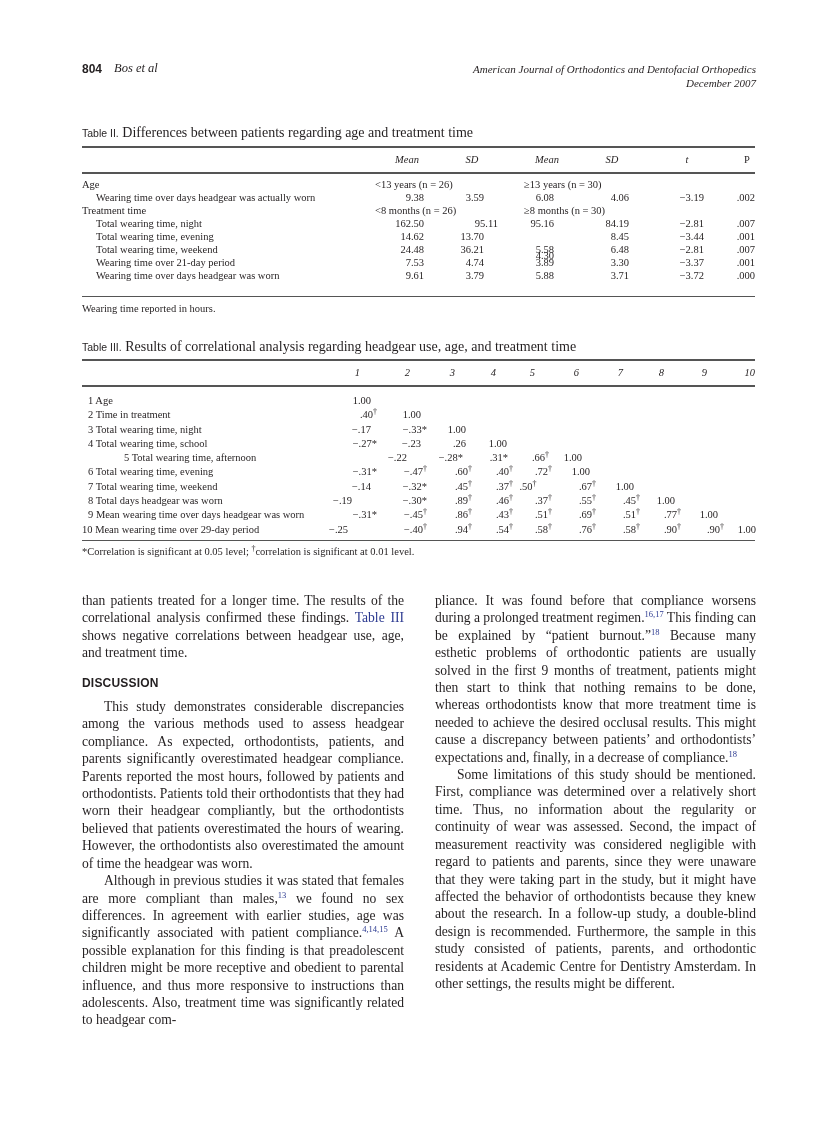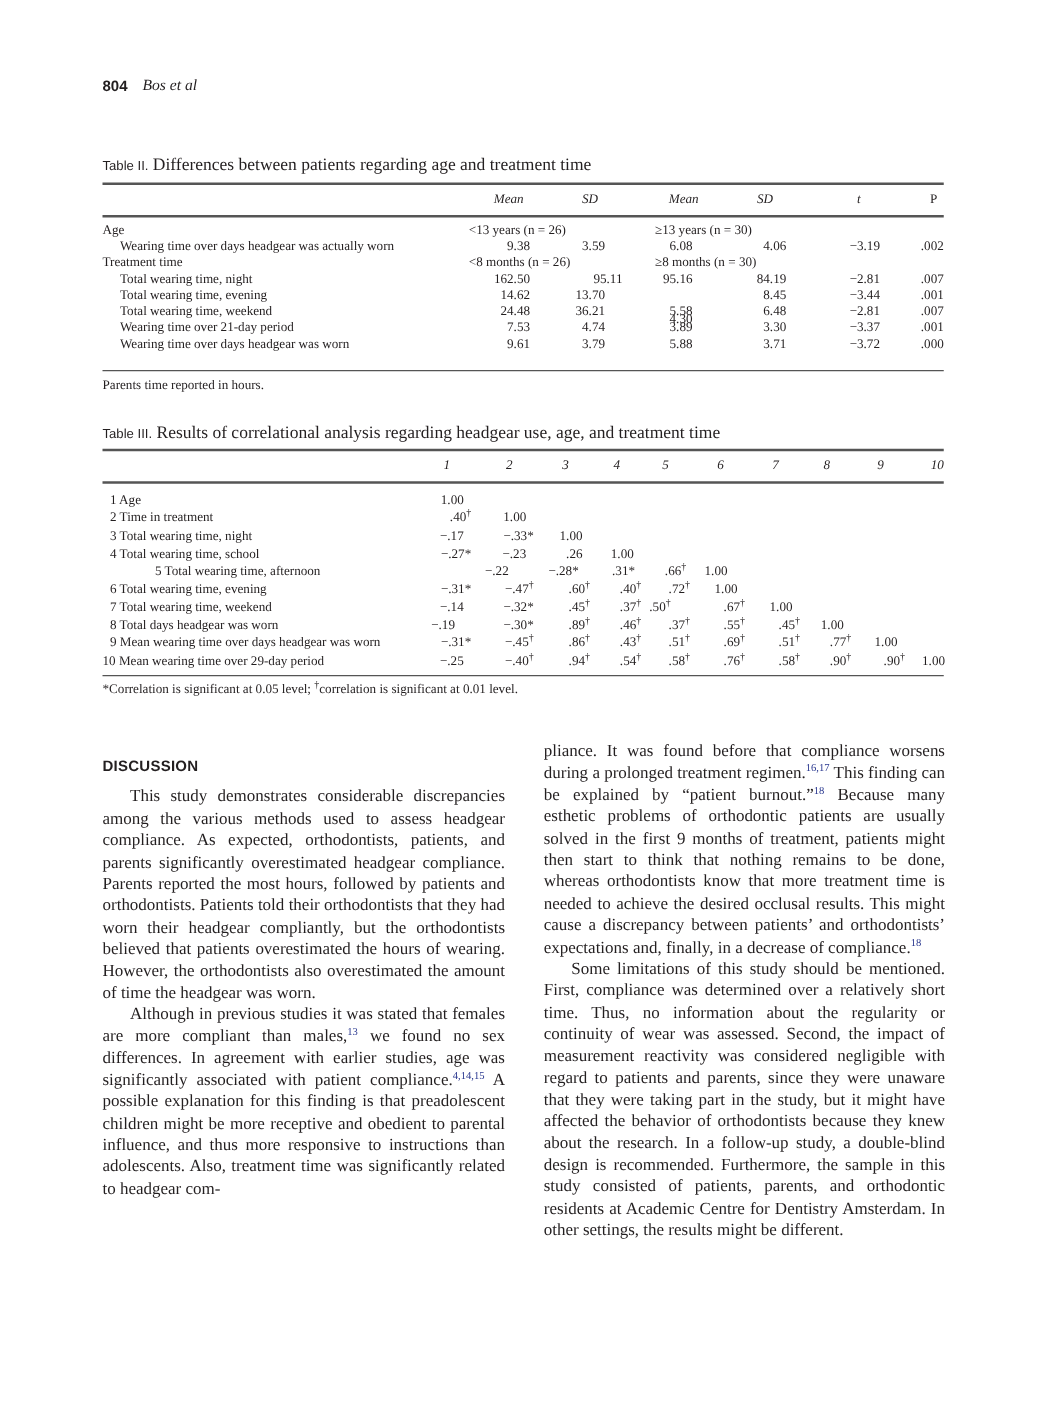--- a/index.html
+++ b/index.html
@@ -42,6 +42,10 @@
 <div class="running-head">
   <span class="page-num">804</span>
   <span class="authors">Bos et al</span>
+  <div class="journal">
+    <div>American Journal of Orthodontics and Dentofacial Orthopedics</div>
+    <div>December 2007</div>
+  </div>
 </div>
 
 <div class="table-title" style="top:125px;">

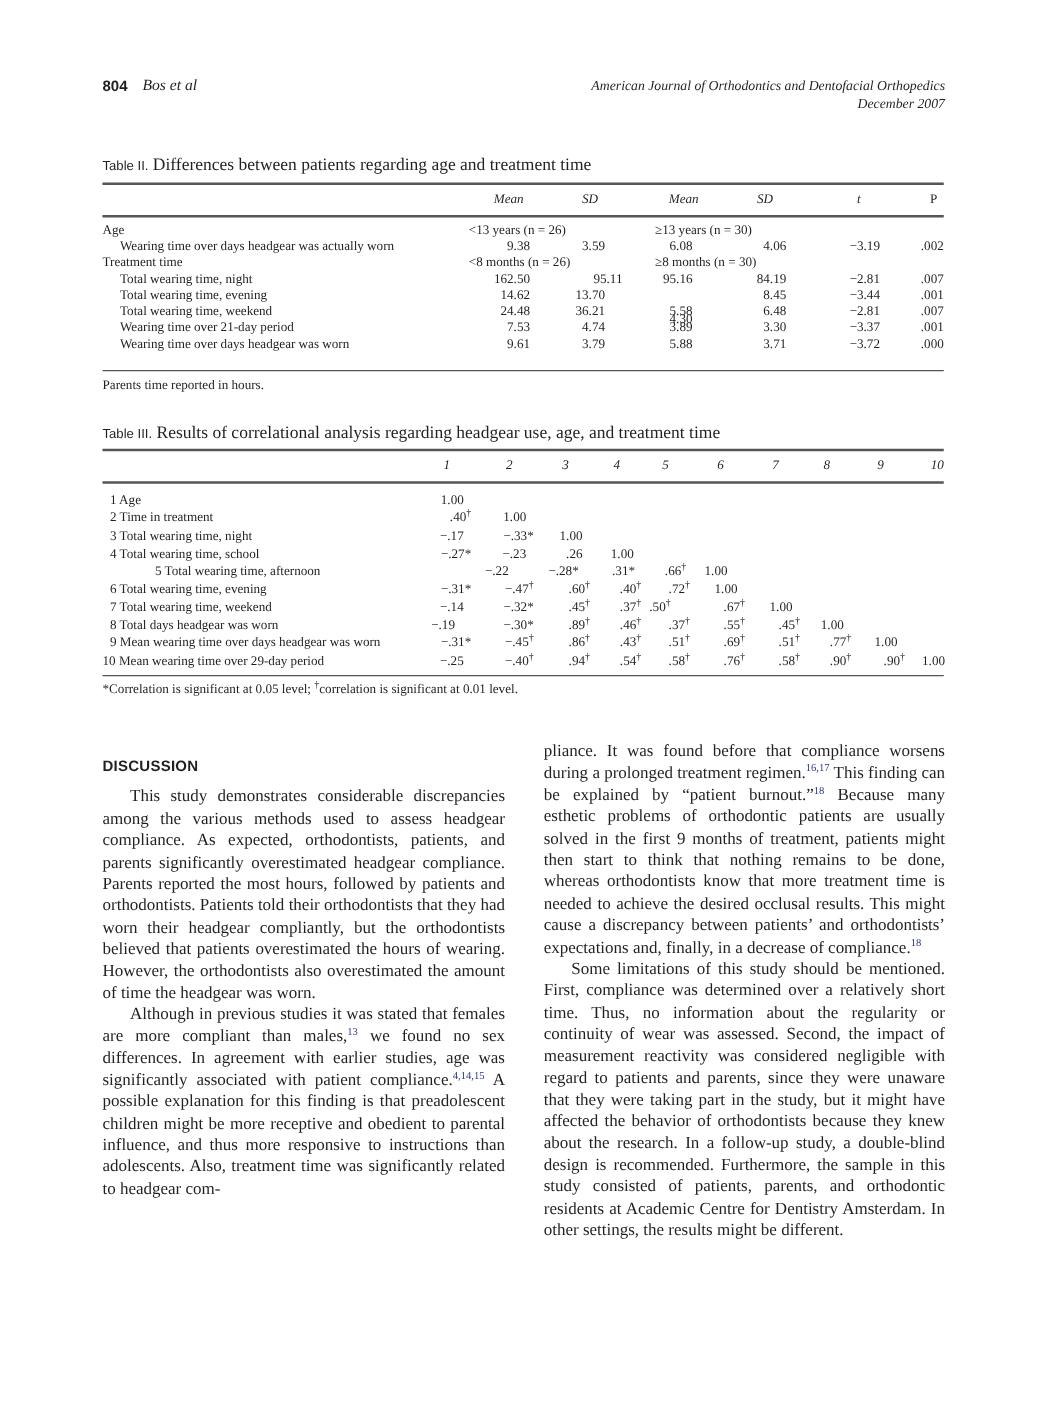--- a/index.html
+++ b/index.html
@@ -135,7 +135,7 @@
   </div>
 </div>
 <div class="rule-thin" style="top:296px;"></div>
-<div class="footnote" style="top:303px;">Parents time reported in hours.</div>
+<div class="footnote" style="top:303px;">Wearing time reported in hours.</div>
 
 <div class="table-title" style="top:339px;">
   <span class="lbl">Table III.</span>

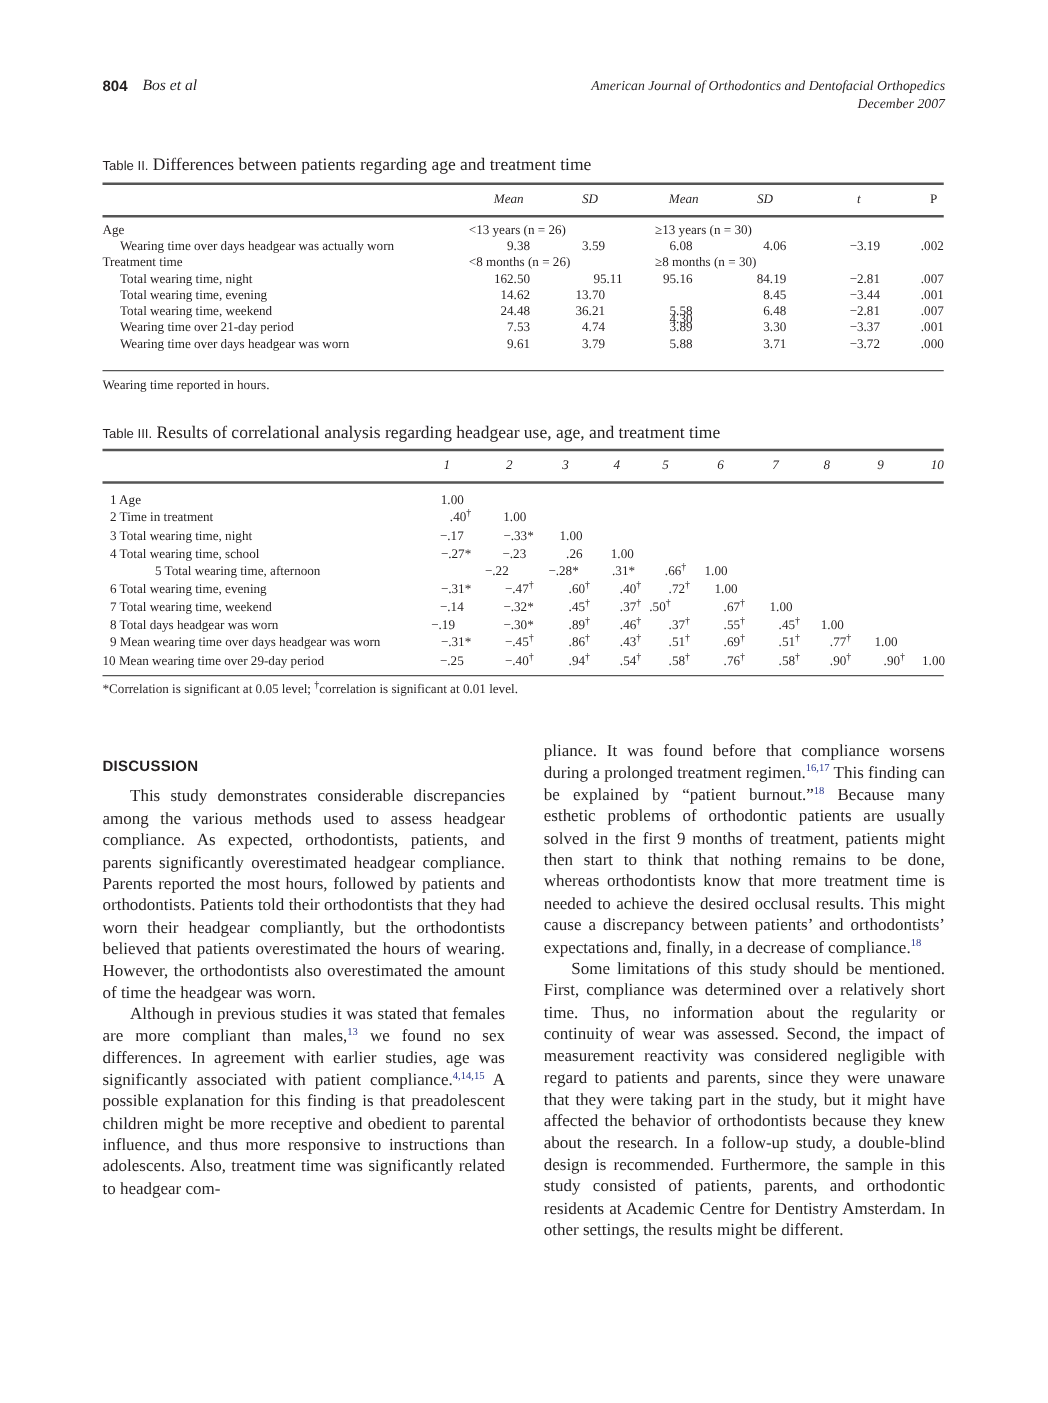--- a/index.html
+++ b/index.html
@@ -209,7 +209,7 @@
     </div>
     <div class="row" style="height: 14.3px;">
       <span class="cell" style="left: 6px;">8 Total days headgear was worn</span>
-      <span class="cell" style="left: 240px; width: 48px; text-align: right; padding-right: 6px;">−.19</span>
+      <span class="cell" style="left: 251px; width: 48px; text-align: left; padding-right: 6px;">−.19</span>
       <span class="cell" style="left: 297px; width: 48px; text-align: right; padding-right: 0px;">−.30*</span>
       <span class="cell" style="left: 342px; width: 48px; text-align: right; padding-right: 0px;">.89<span class="dagger">†</span></span>
       <span class="cell" style="left: 383px; width: 48px; text-align: right; padding-right: 0px;">.46<span class="dagger">†</span></span>

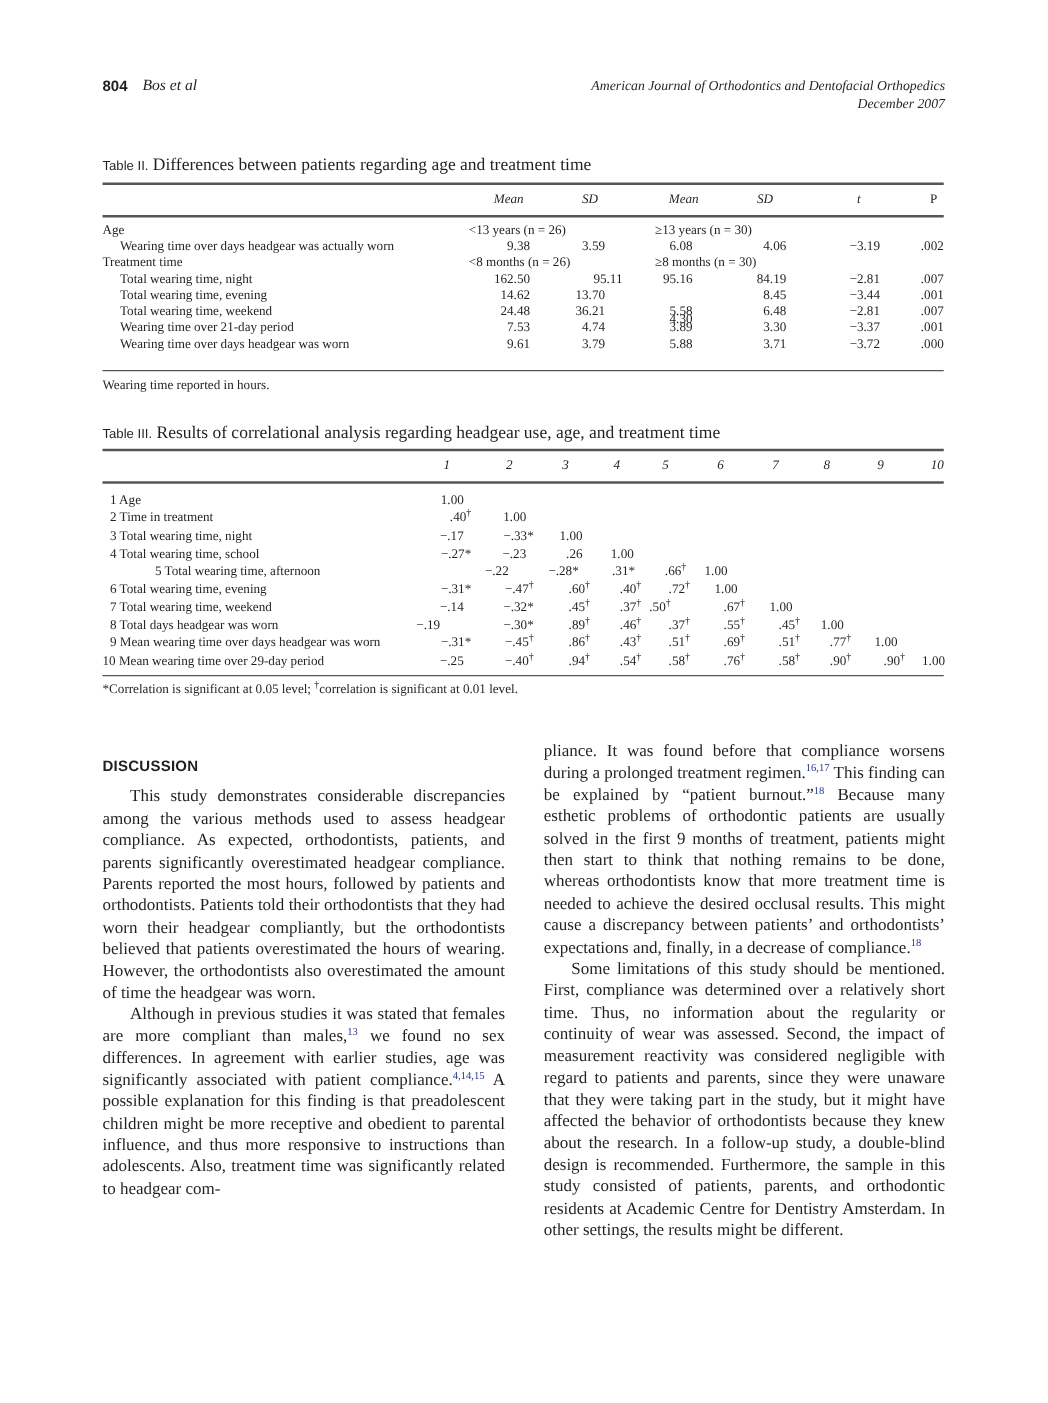--- a/index.html
+++ b/index.html
@@ -232,7 +232,7 @@
     </div>
     <div class="row" style="height: 14.3px;">
       <span class="cell" style="left: 0px;">10 Mean wearing time over 29-day period</span>
-      <span class="cell" style="left: 247px; width: 48px; text-align: right; padding-right: 6px;">−.25</span>
+      <span class="cell" style="left: 247px; width: 48px; padding-right: 6px;">−.25</span>
       <span class="cell" style="left: 297px; width: 48px; text-align: right; padding-right: 0px;">−.40<span class="dagger">†</span></span>
       <span class="cell" style="left: 342px; width: 48px; text-align: right; padding-right: 0px;">.94<span class="dagger">†</span></span>
       <span class="cell" style="left: 383px; width: 48px; text-align: right; padding-right: 0px;">.54<span class="dagger">†</span></span>

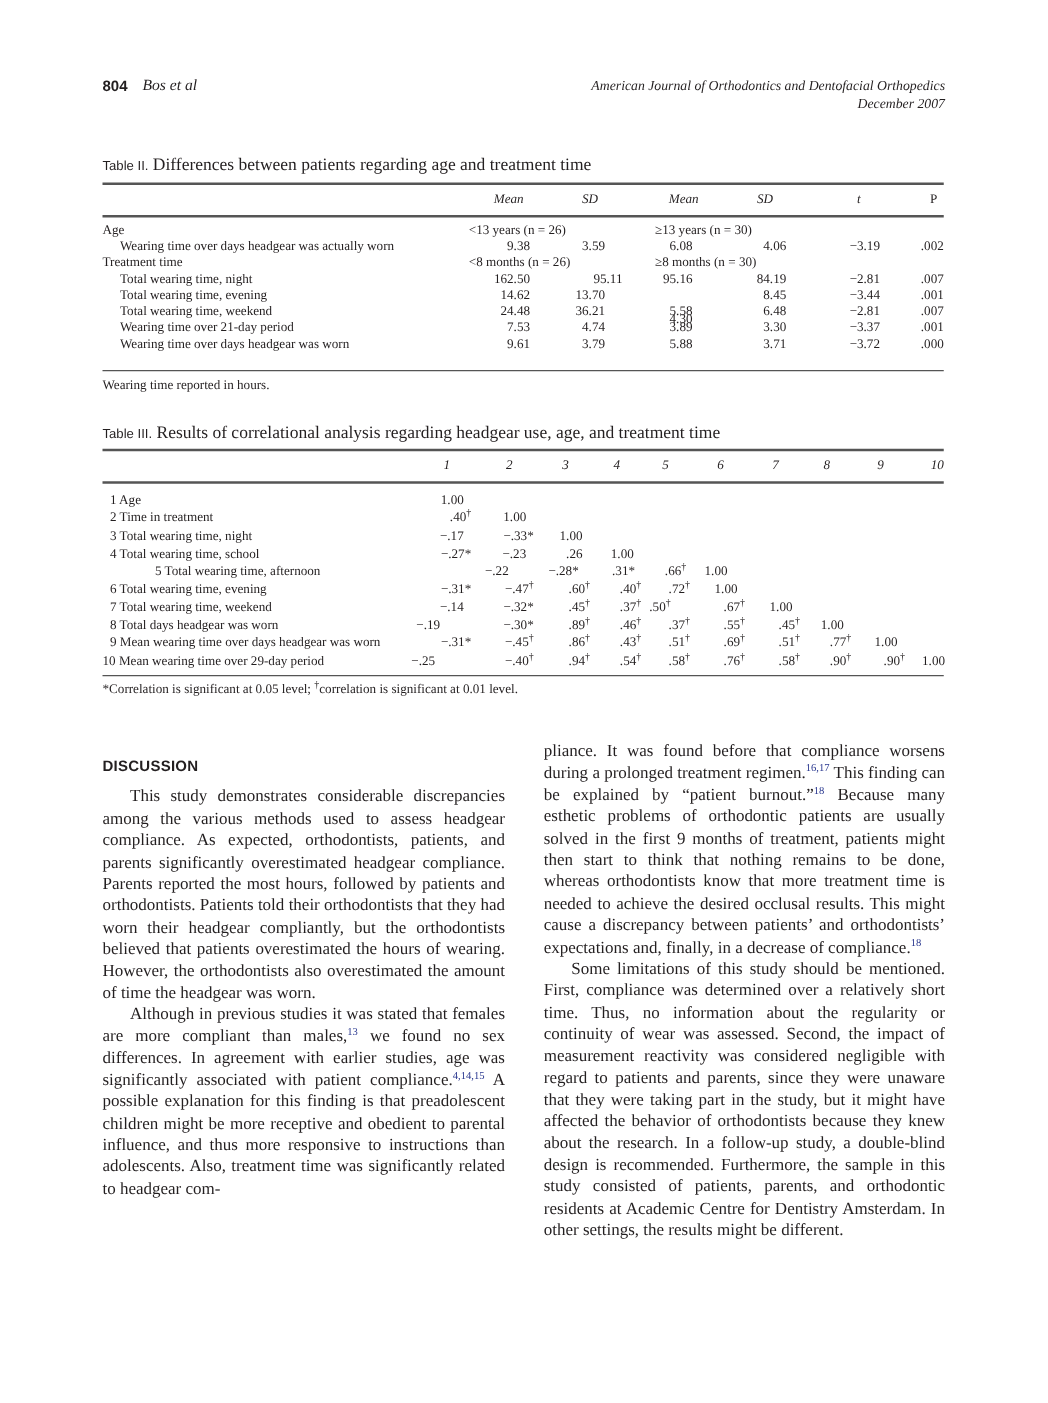--- a/index.html
+++ b/index.html
@@ -250,6 +250,7 @@
 </div>
 
 <div class="col left">
+  <p><span>than patients treated for a longer time. The results of the correlational analysis confirmed these findings. </span><span class="link">Table III</span><span> shows negative correlations between headgear use, age, and treatment time.</span></p>
   <p class="heading">DISCUSSION</p>
   <p class="indent">This study demonstrates considerable discrepancies among the various methods used to assess headgear compliance. As expected, orthodontists, patients, and parents significantly overestimated headgear compliance. Parents reported the most hours, followed by patients and orthodontists. Patients told their orthodontists that they had worn their headgear compliantly, but the orthodontists believed that patients overestimated the hours of wearing. However, the orthodontists also overestimated the amount of time the headgear was worn.</p>
   <p class="indent"><span>Although in previous studies it was stated that females are more compliant than males,</span><sup>13</sup><span> we found no sex differences. In agreement with earlier studies, age was significantly associated with patient compliance.</span><sup>4,14,15</sup><span> A possible explanation for this finding is that preadolescent children might be more receptive and obedient to parental influence, and thus more responsive to instructions than adolescents. Also, treatment time was significantly related to headgear com-</span></p>

